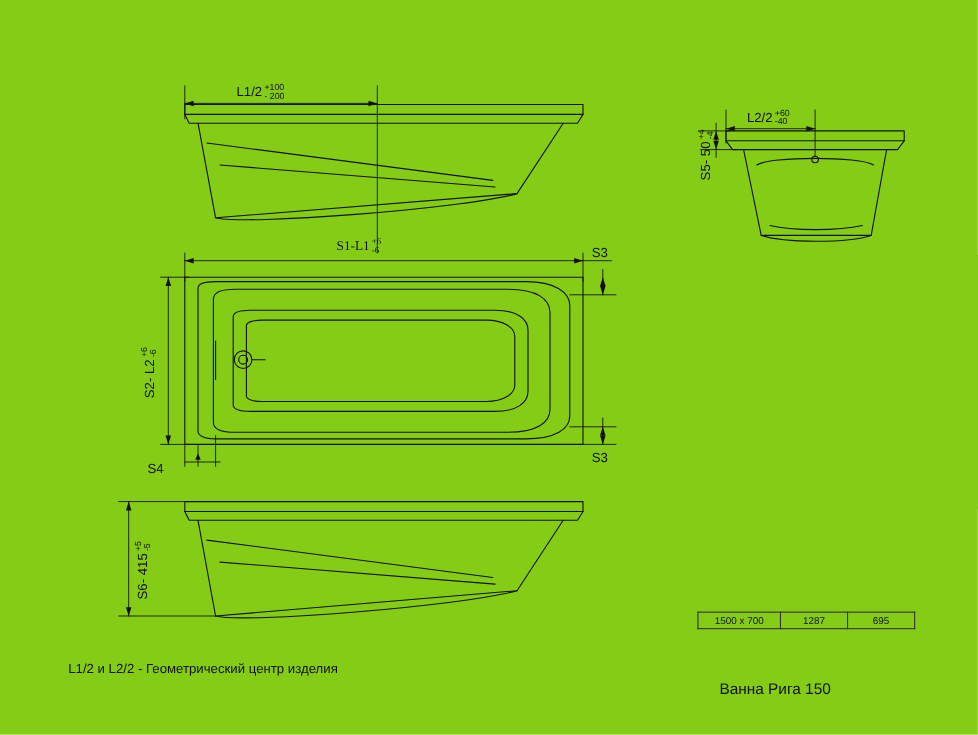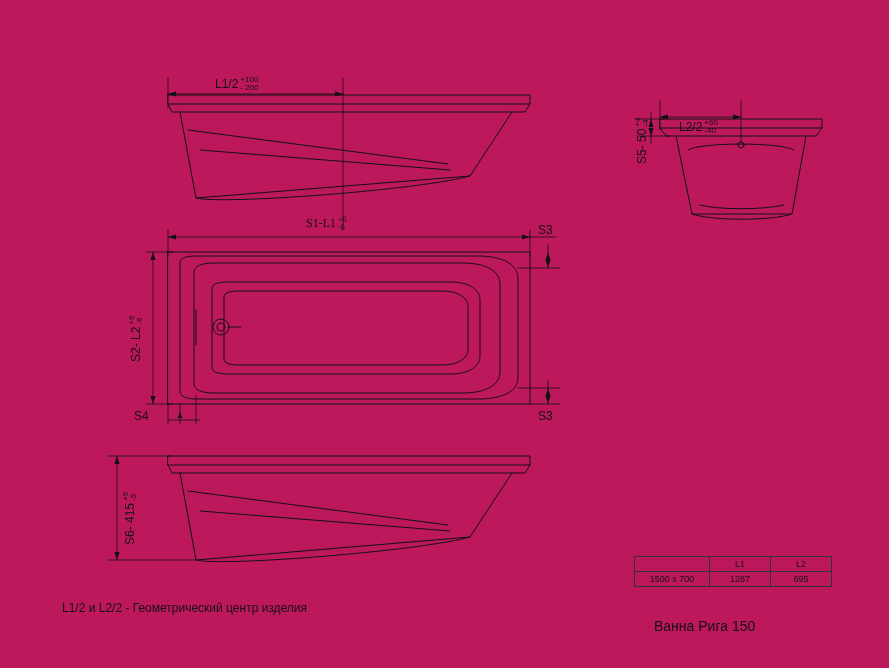--- a/index.html
+++ b/index.html
@@ -15,7 +15,7 @@
     position: relative;
     width: 889px;
     height: 668px;
-    background: #be185d;
+    background: #84cc16;
     overflow: hidden;
   }
   .svg-layer {

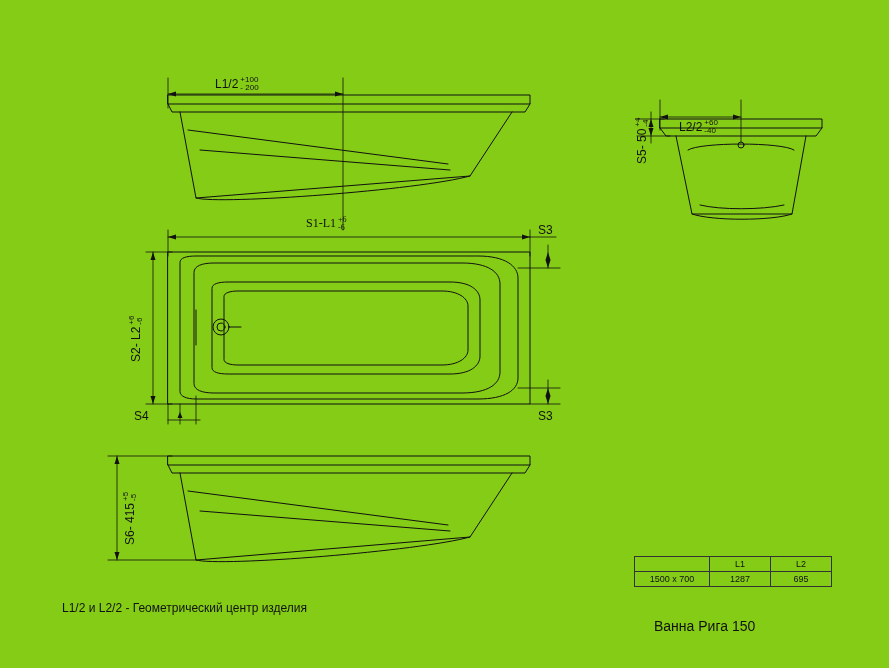--- a/index.html
+++ b/index.html
@@ -207,7 +207,7 @@
 
   <div class="lbl" style="left:215px; top:76px;"><span>L1/2</span><span class="tol"><span>+100</span><span>- 200</span></span></div>
 
-  <div class="lbl" style="left:679px; top:99px;margin-top:20px;"><span>L2/2</span><span class="tol"><span>+60</span><span>-40</span></span></div>
+  <div class="lbl" style="left:679px; top:99px;"><span>L2/2</span><span class="tol"><span>+60</span><span>-40</span></span></div>
 
   <div class="lbl vert" style="left:634px; top:164px; transform: rotate(-90deg);"><span>S5- 50</span><span class="tol"><span>+4</span><span>-4</span></span></div>
 

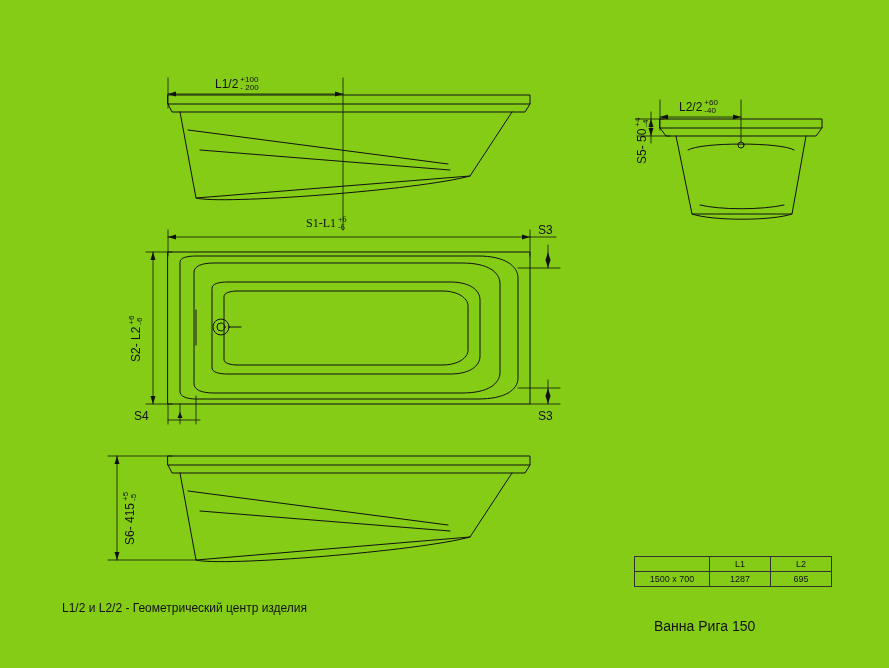--- a/index.html
+++ b/index.html
@@ -217,7 +217,7 @@
 
   <div class="lbl" style="left:538px; top:224px;">S3</div>
   <div class="lbl" style="left:538px; top:410px;">S3</div>
-  <div class="lbl" style="left:134px; top:410px;">S4</div>
+  <div class="lbl" style="left:134px; top:420px;">S4</div>
 
   <div class="lbl vert" style="left:122px; top:545px; transform: rotate(-90deg);"><span>S6- 415</span><span class="tol"><span>+5</span><span>-5</span></span></div>
 

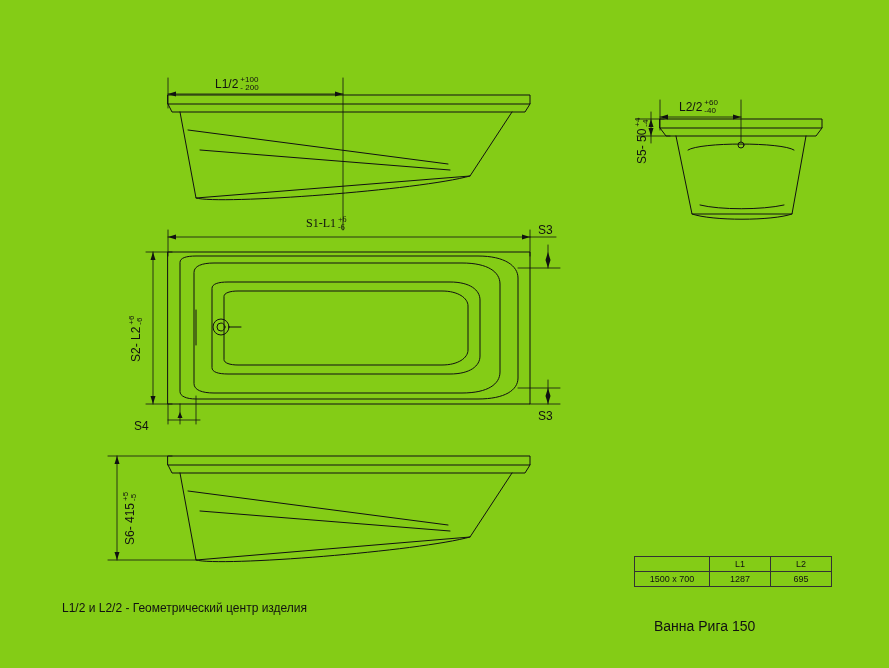--- a/index.html
+++ b/index.html
@@ -223,11 +223,6 @@
 
   <table class="spec" style="left:634px; top:556px;">
     <tbody>
-        <tr>
-      <td class="cell-size"></td>
-      <td class="cell-v">L1</td>
-      <td class="cell-v">L2</td>
-    </tr>
     <tr>
       <td class="cell-size">1500 x 700</td>
       <td class="cell-v">1287</td>

